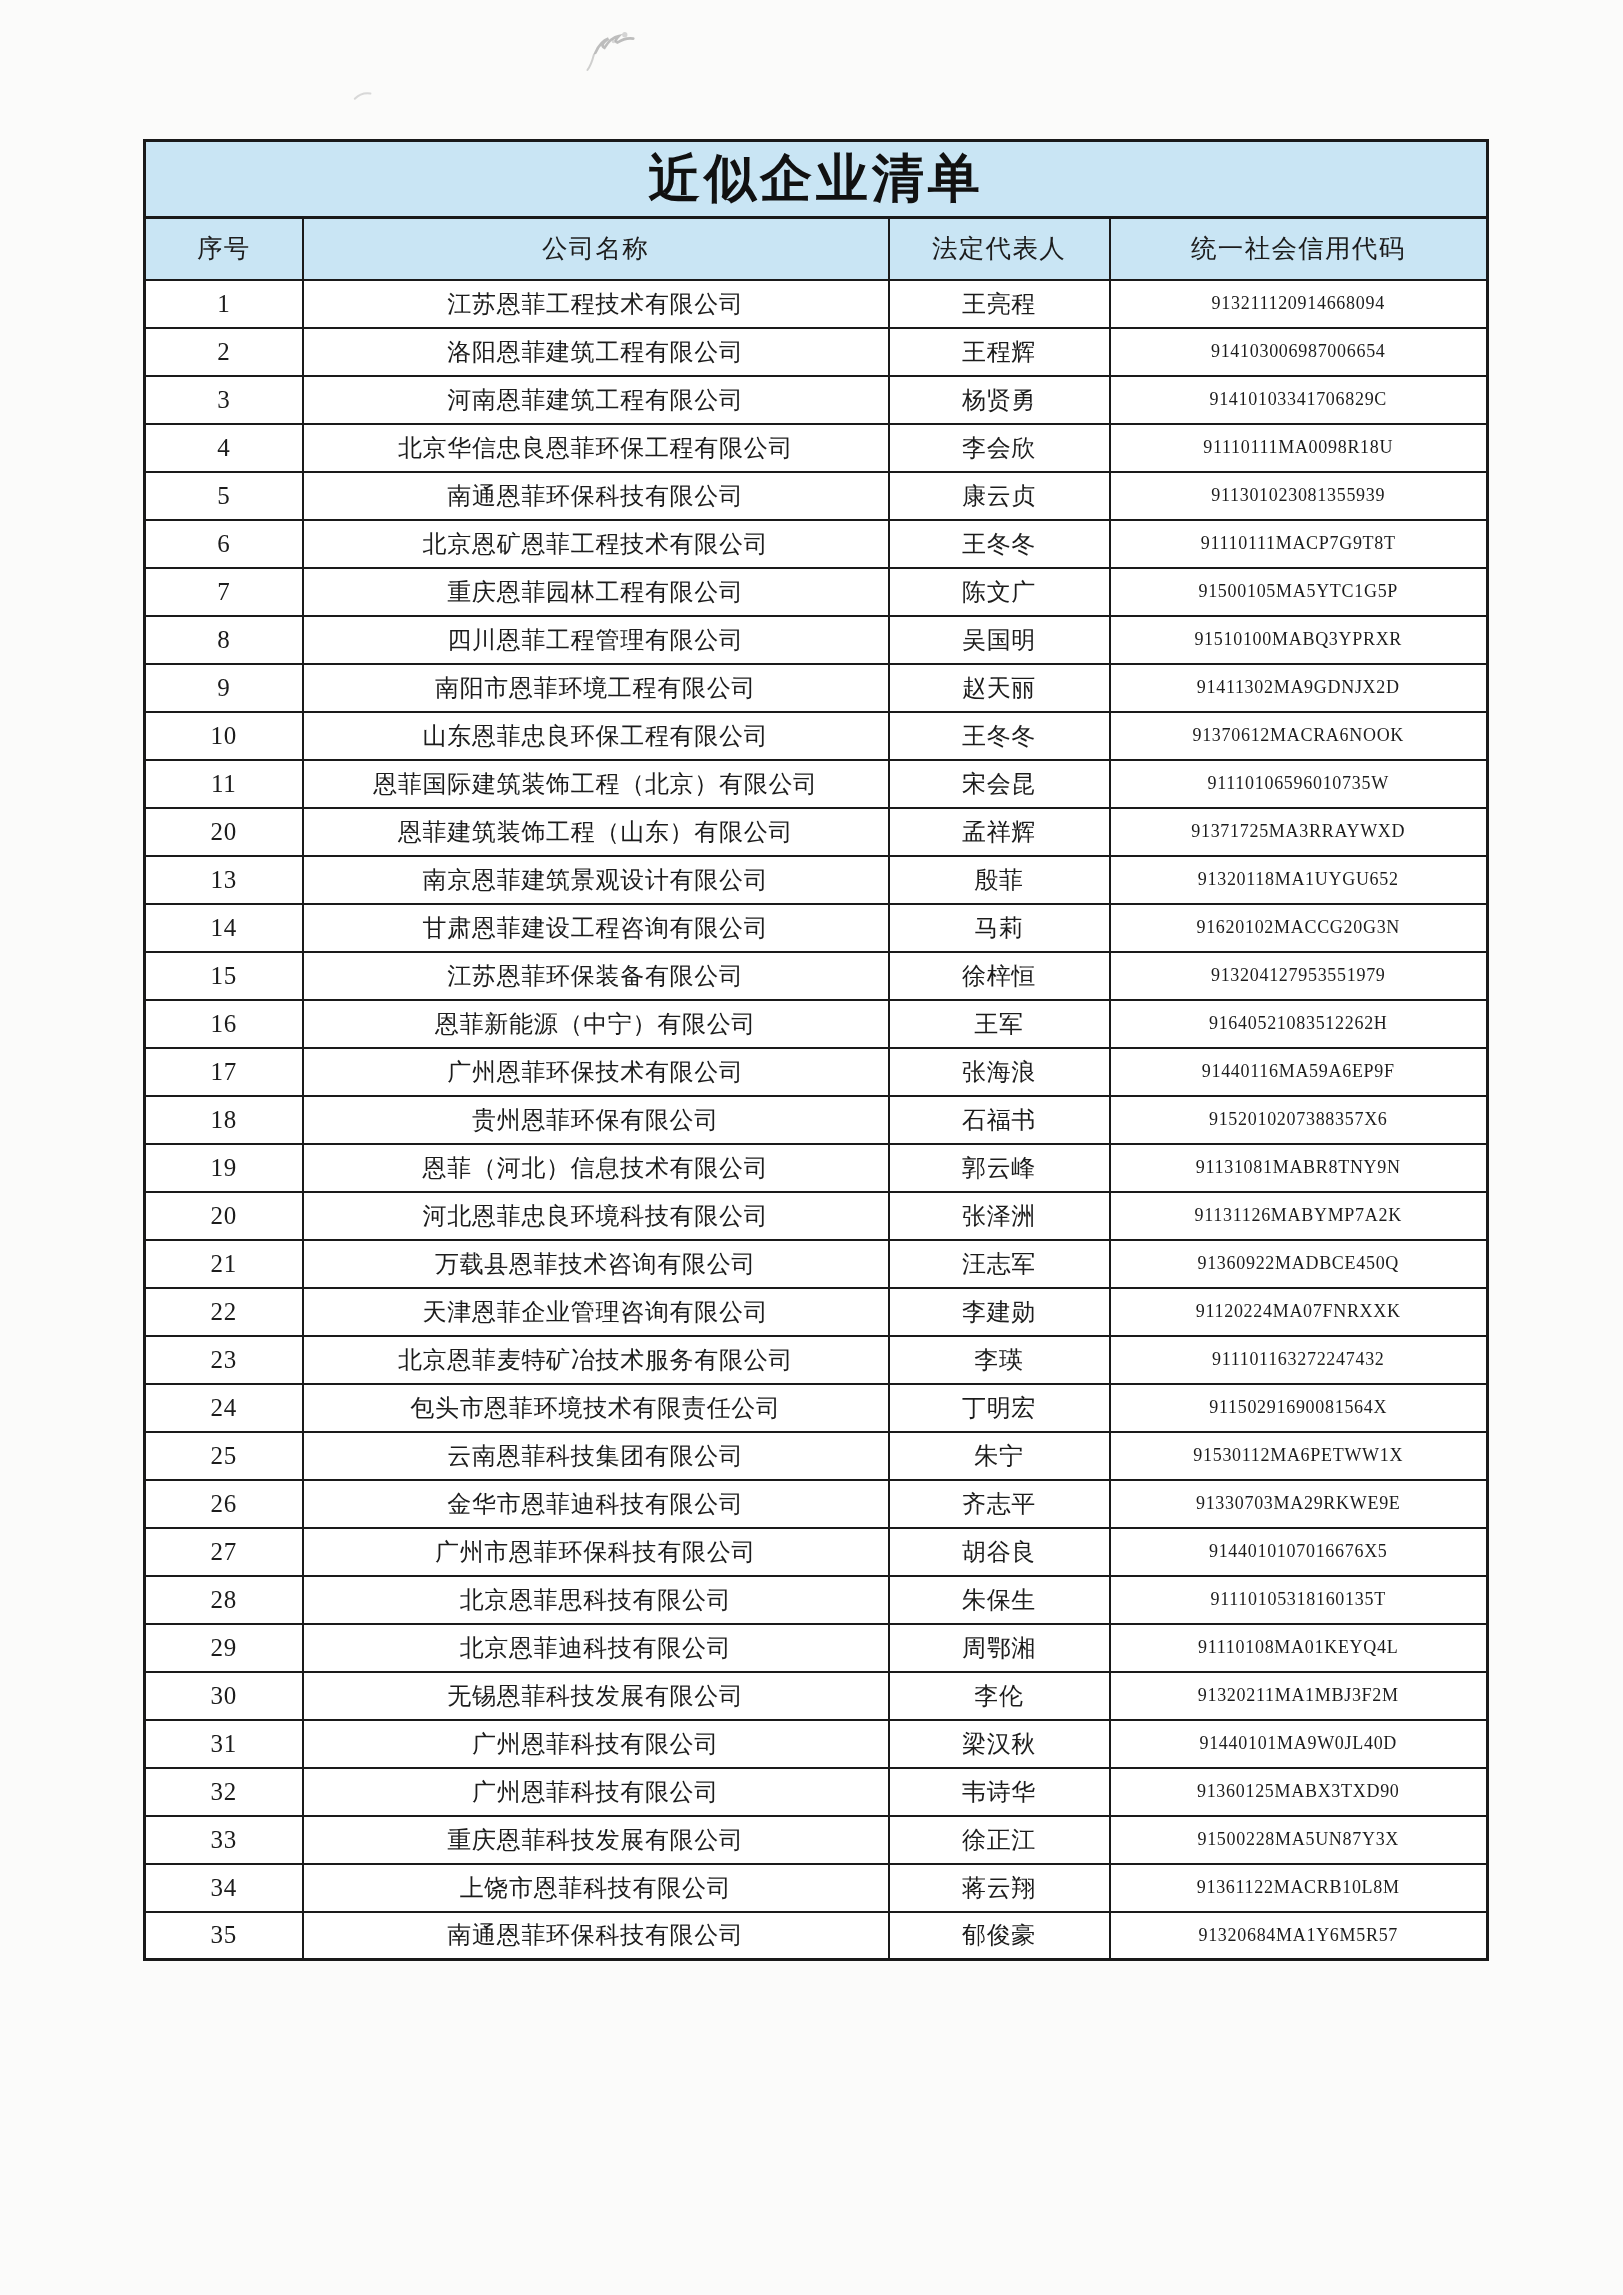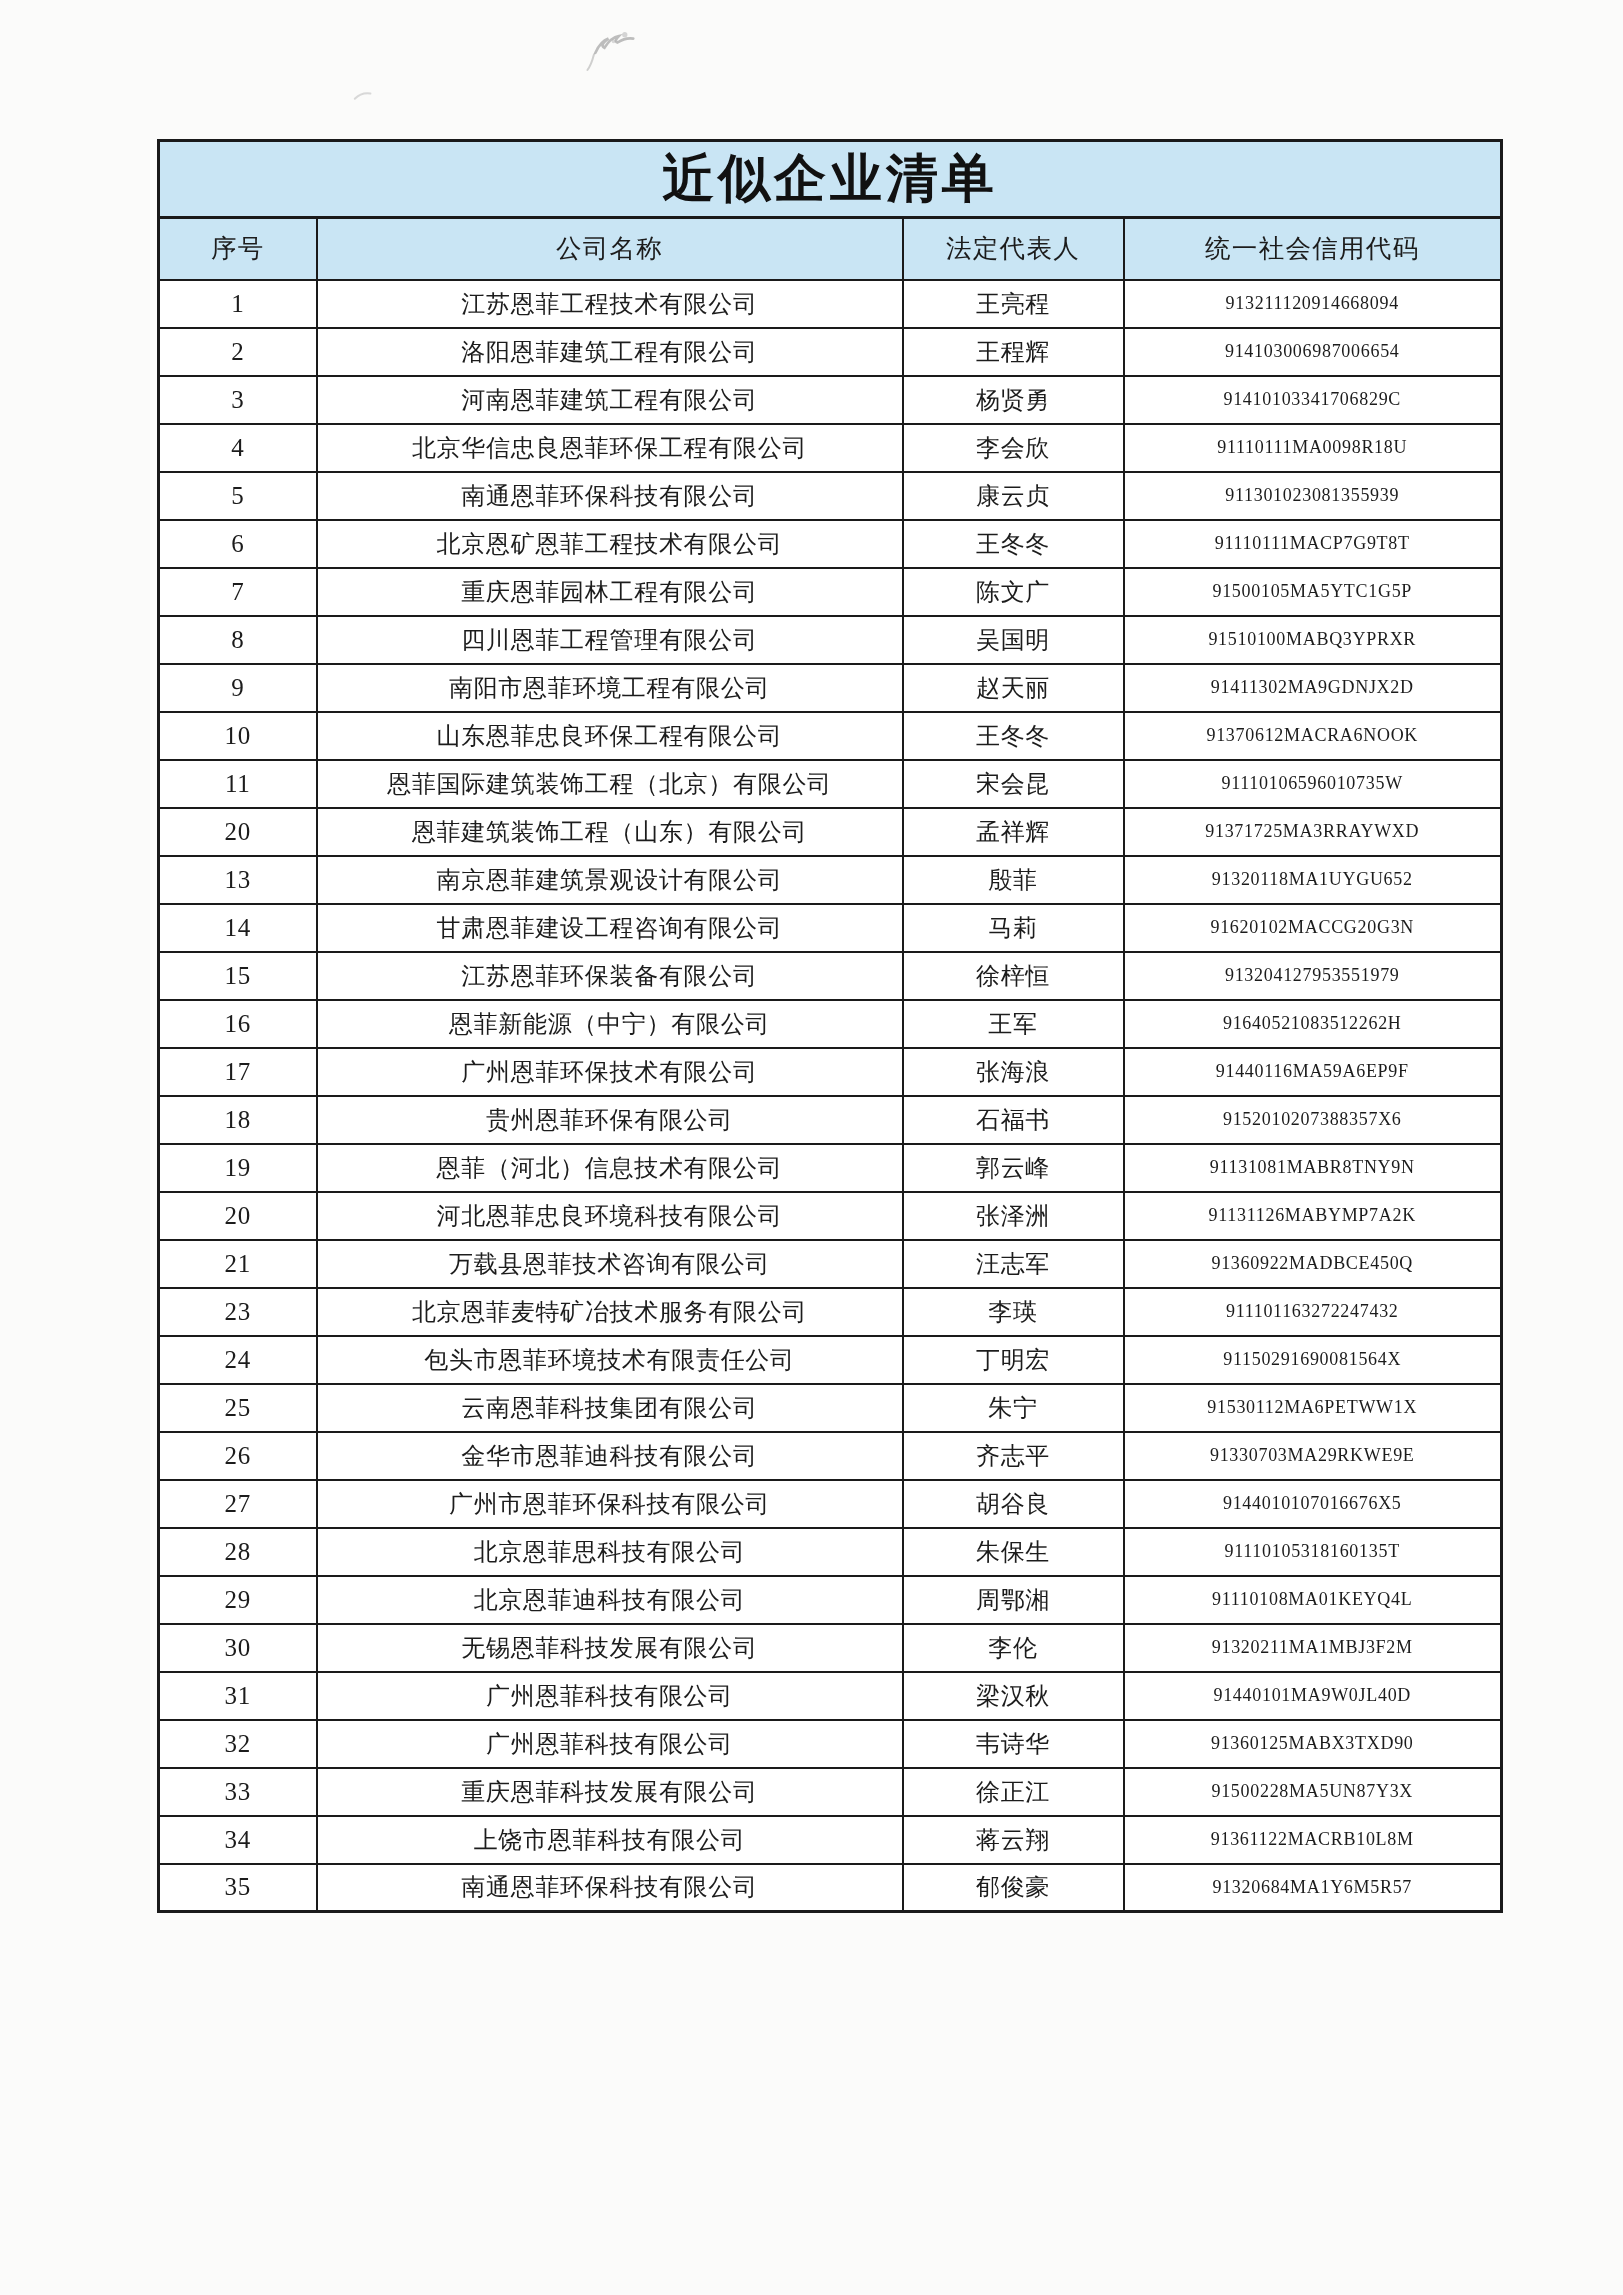--- a/index.html
+++ b/index.html
@@ -21,7 +21,7 @@
   }
   .sheet {
     position: absolute;
-    left: 157px;
+    left: 143px;
     top: 139px;
     width: 1115px;
   }

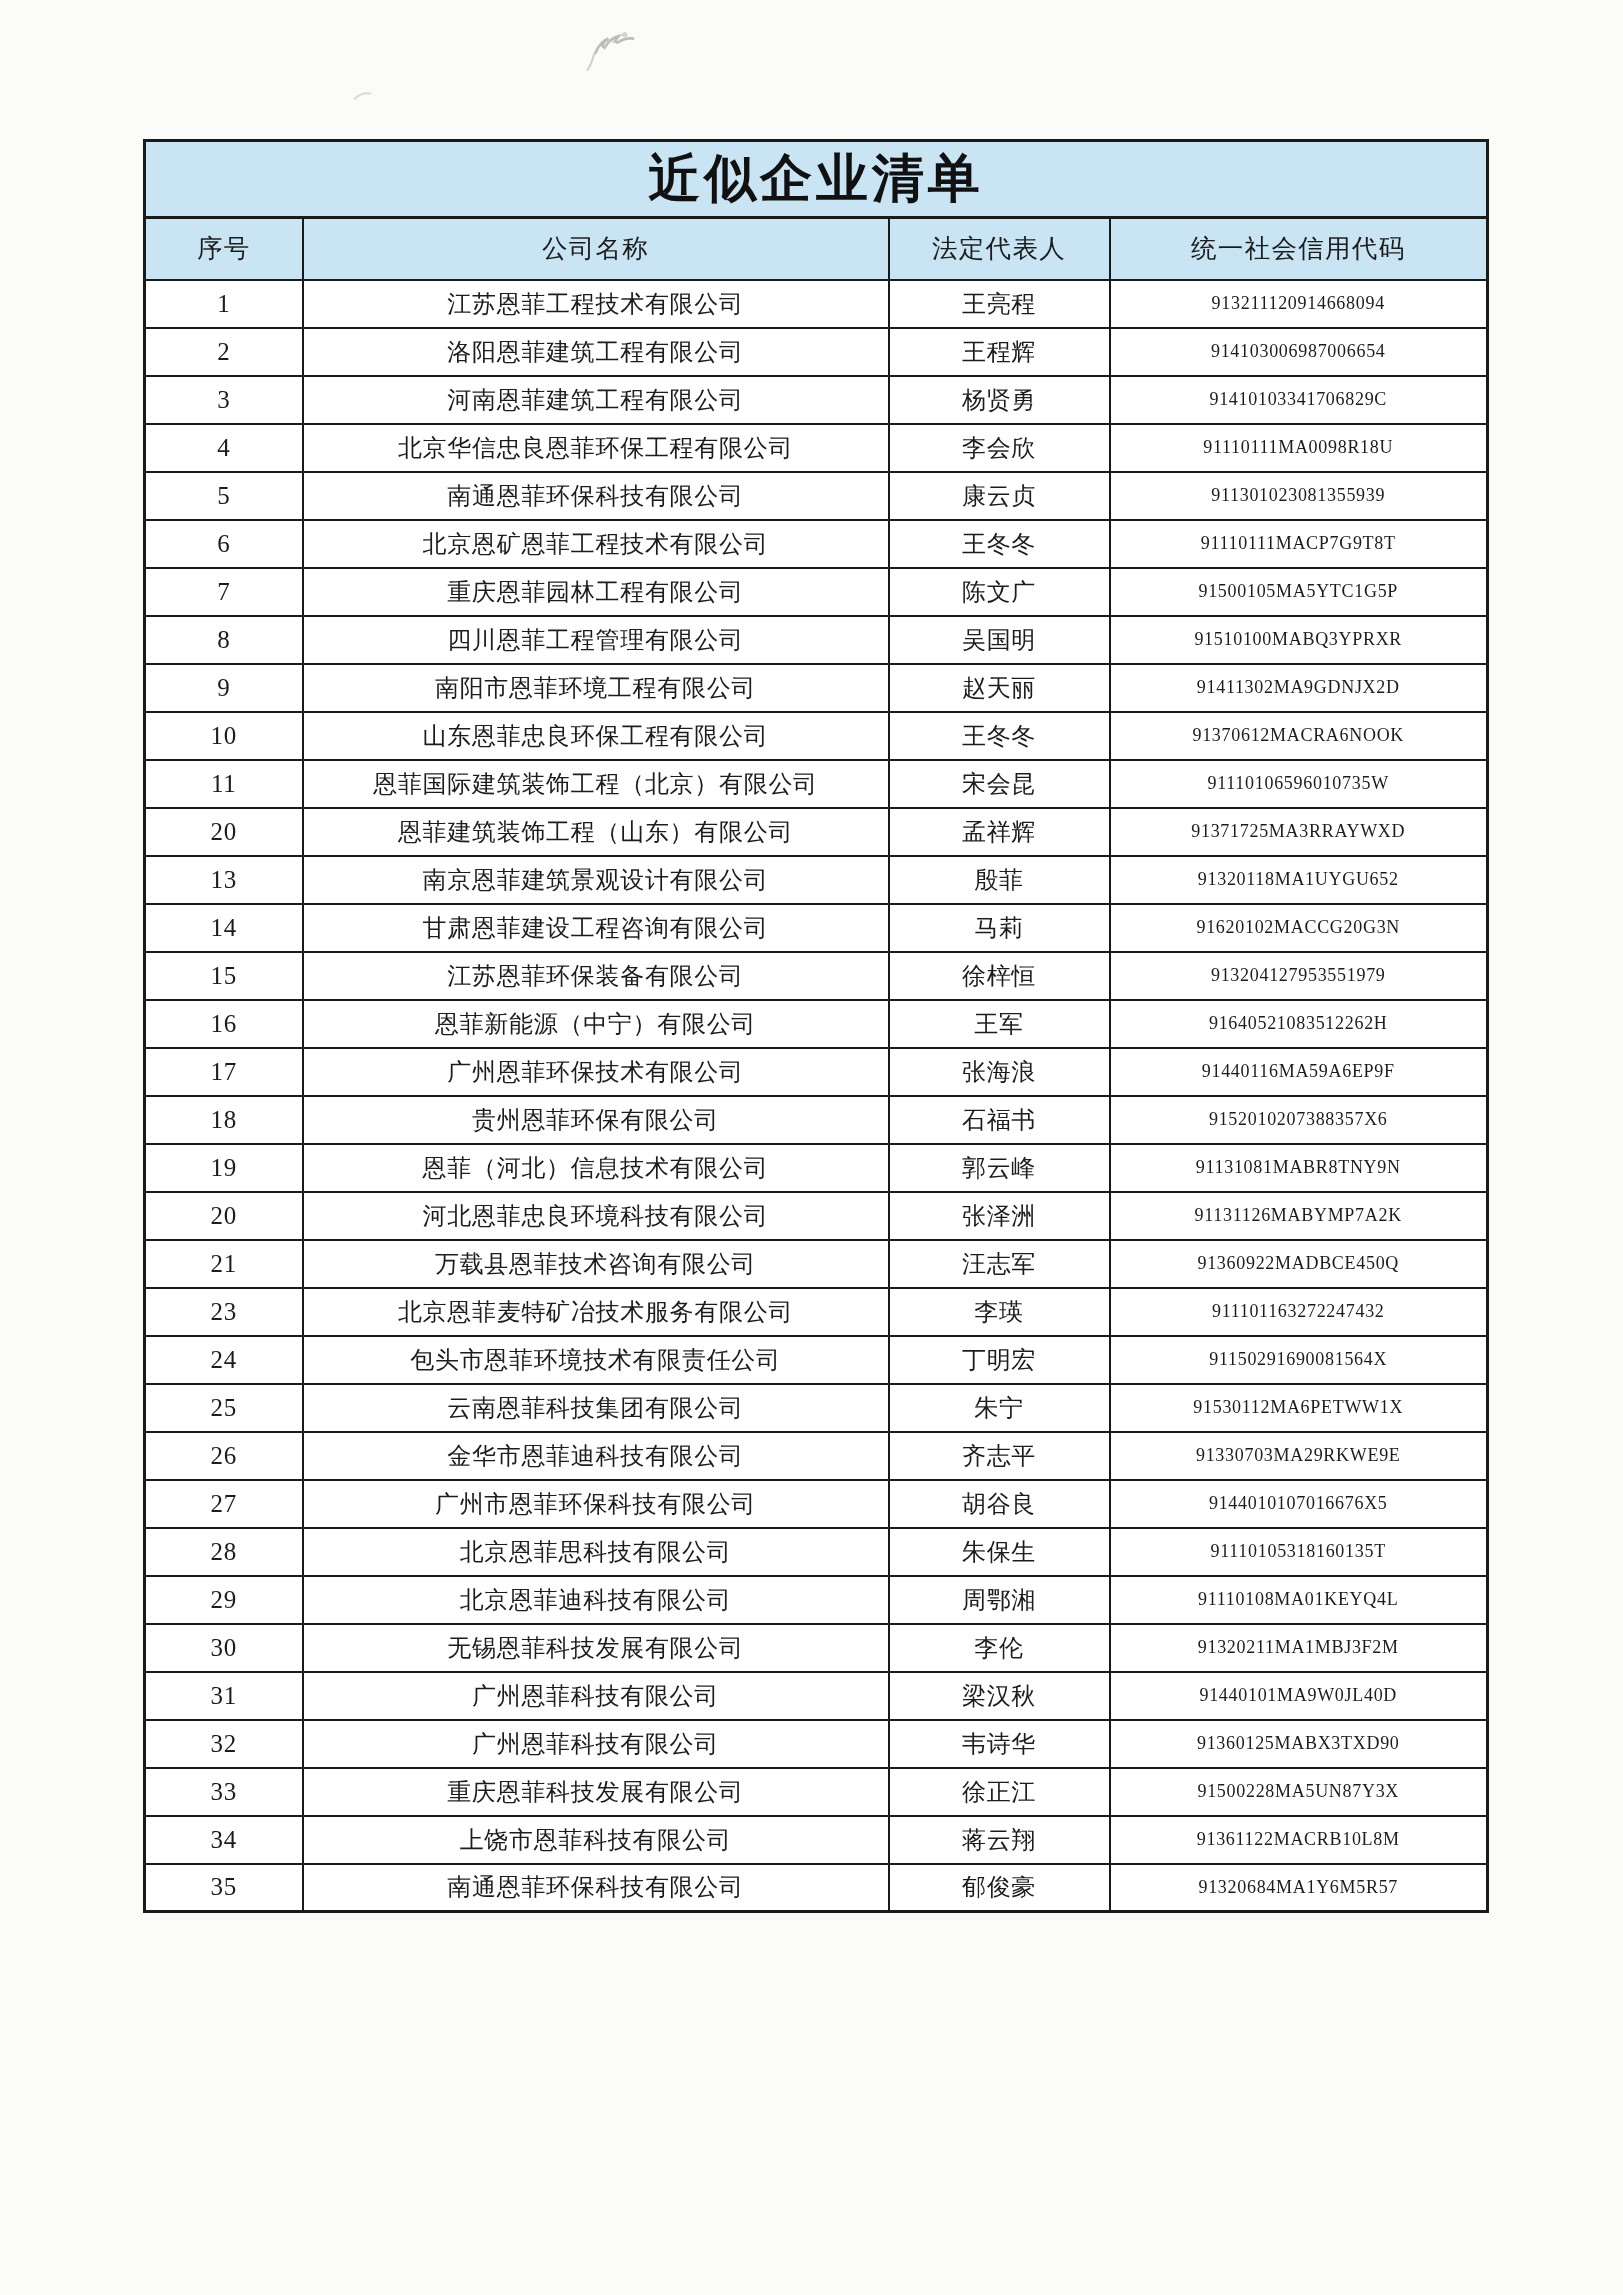--- a/index.html
+++ b/index.html
@@ -236,6 +236,12 @@
     <td class="cell-credit-code">91360922MADBCE450Q</td>
   </tr>
         <tr>
+    <td class="cell-serial">22</td>
+    <td class="cell-company">天津恩菲企业管理咨询有限公司</td>
+    <td class="cell-legal-rep">李建勋</td>
+    <td class="cell-credit-code">91120224MA07FNRXXK</td>
+  </tr>
+        <tr>
     <td class="cell-serial">23</td>
     <td class="cell-company">北京恩菲麦特矿冶技术服务有限公司</td>
     <td class="cell-legal-rep">李瑛</td>

